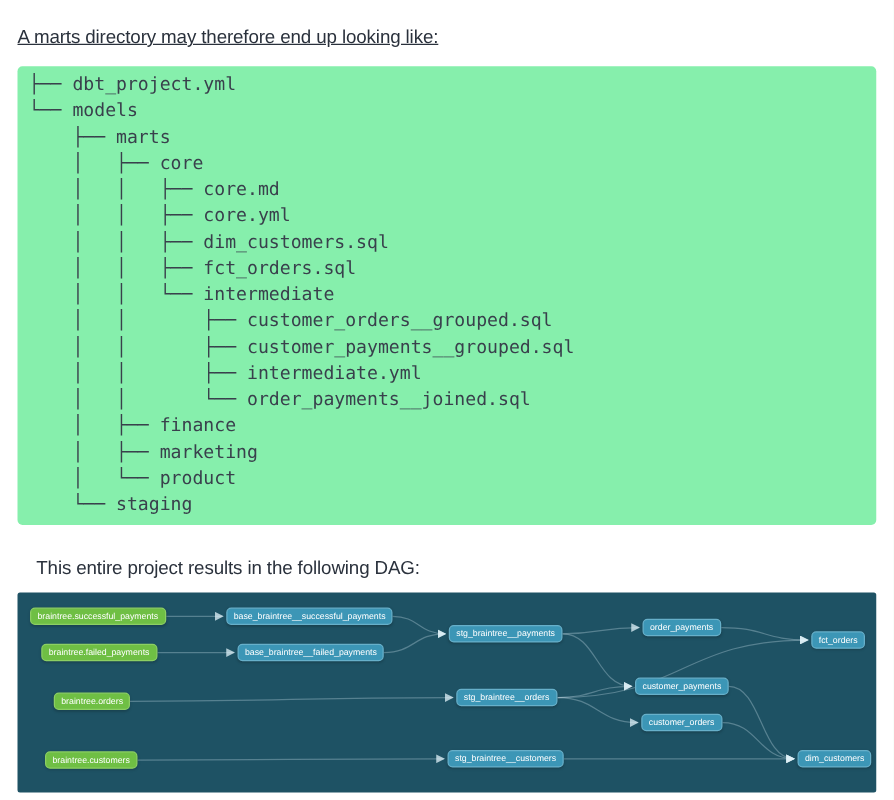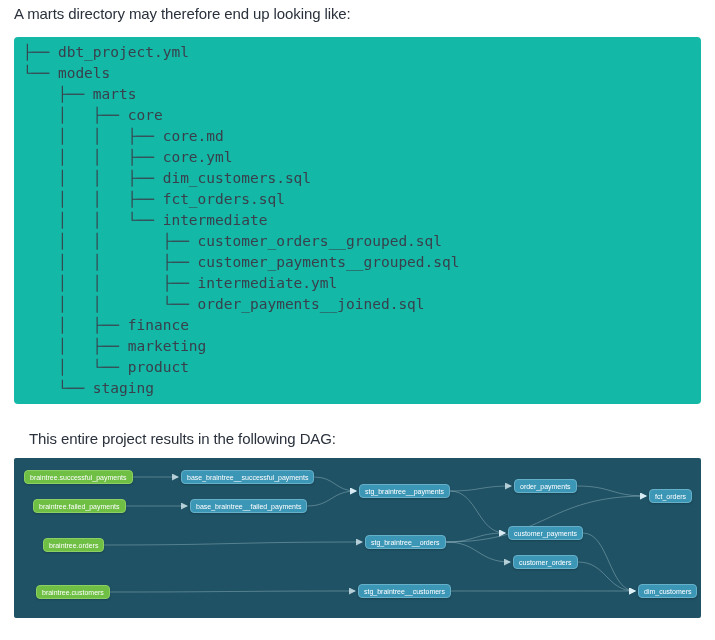--- a/index.html
+++ b/index.html
@@ -24,7 +24,8 @@
     letter-spacing: -0.1px;
   }
   .para.intro {
-    margin: 3px 0 13px;
+    margin: 19px 0 13px;
+    text-decoration: underline;
   }
   .para.dag-intro {
     margin: 24px 15px 9px;

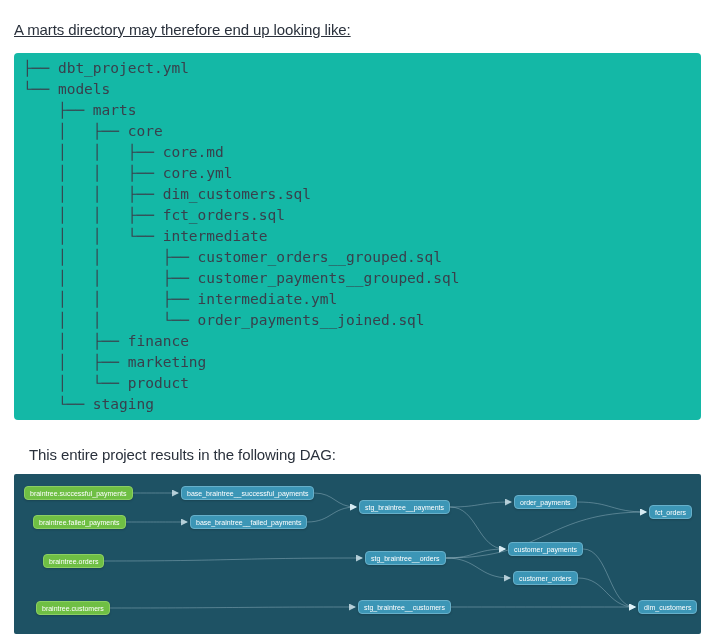--- a/index.html
+++ b/index.html
@@ -31,7 +31,7 @@
     margin: 24px 15px 9px;
   }
   .code-block {
-    background: #14b8a6;
+    background: #86efac;
     border-radius: 4px;
     margin: 0;
     padding: 5px 9px;

